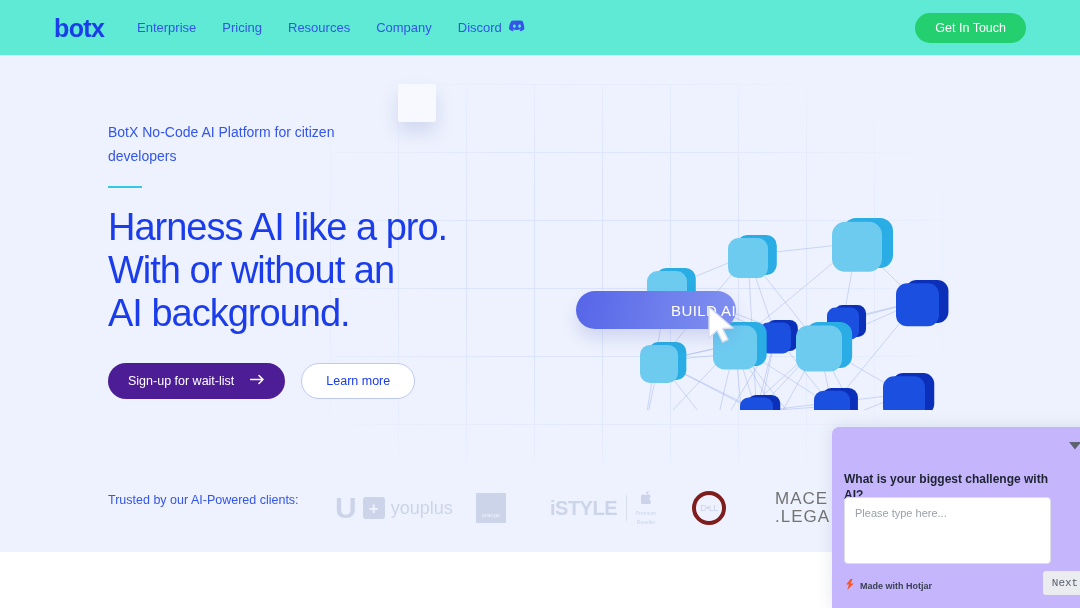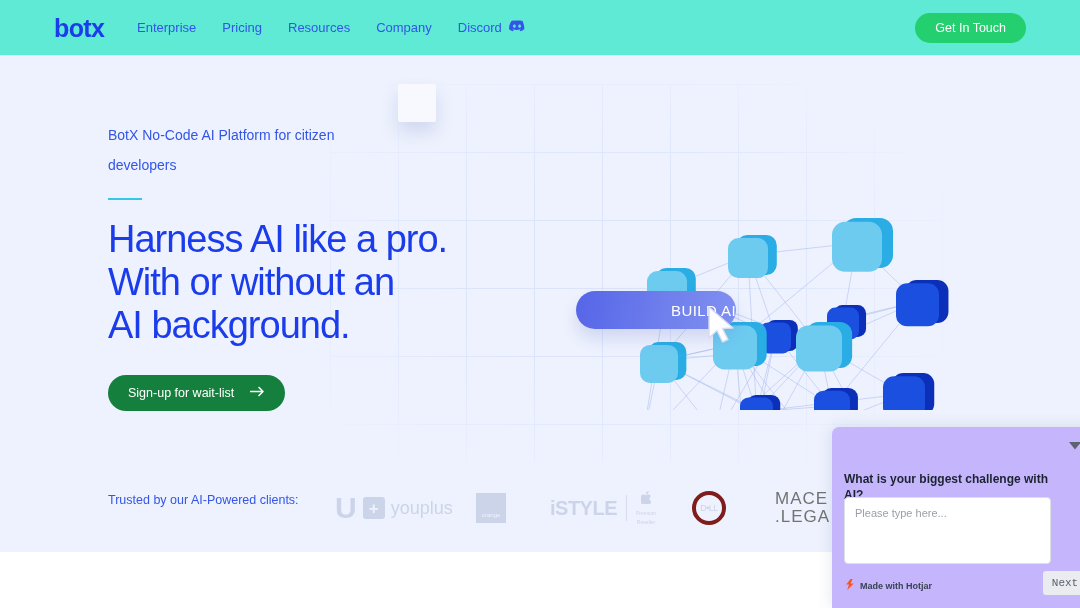--- a/index.html
+++ b/index.html
@@ -64,7 +64,7 @@
   
   .hero-copy { position: absolute; left: 108px; top: 120px; width: 420px; z-index: 10; }
   .eyebrow {
-    font-size: 14px; color: #3355e8; line-height: 30px; max-width: 250px;
+    font-size: 14px; color: #3355e8; line-height: 24px; max-width: 250px;
   }
   .divider {
     width: 34px; height: 2px; background: #33c8e8; margin: 18px 0 18px 0;

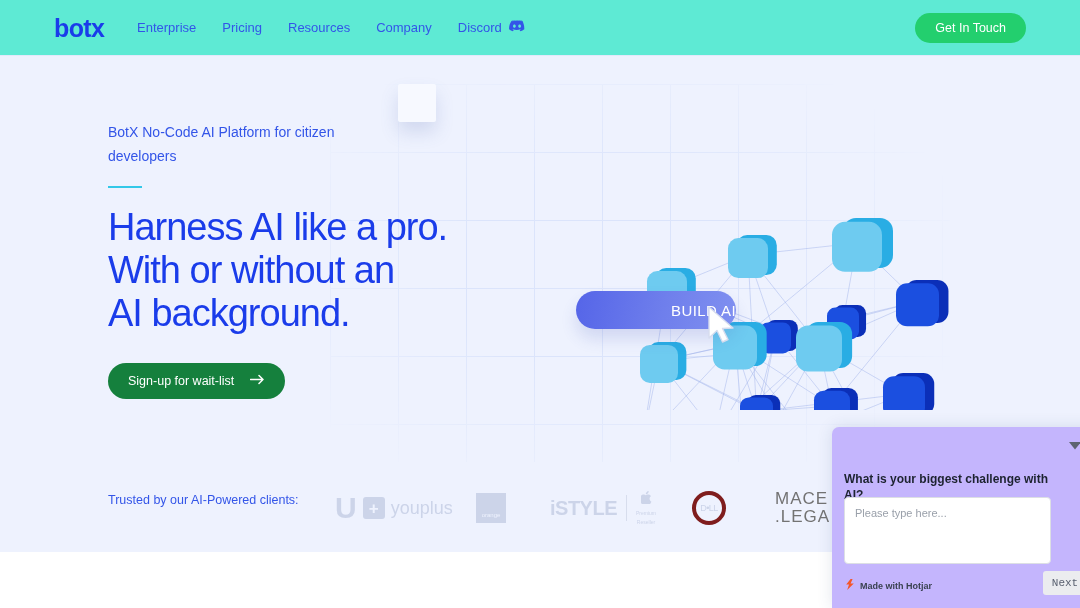--- a/index.html
+++ b/index.html
@@ -76,7 +76,7 @@
   .btn-row { display: flex; gap: 16px; margin-top: 28px; align-items: center; }
   .btn-primary {
     height: 36px; padding: 0 20px; border-radius: 18px; border: none;
-    background: #15803d; color: #fff; font-size: 12.5px;
+    background: #4c1d95; color: #fff; font-size: 12.5px;
     font-family: "Liberation Sans", sans-serif;
     display: flex; align-items: center; gap: 16px; cursor: pointer; white-space: nowrap;
   }

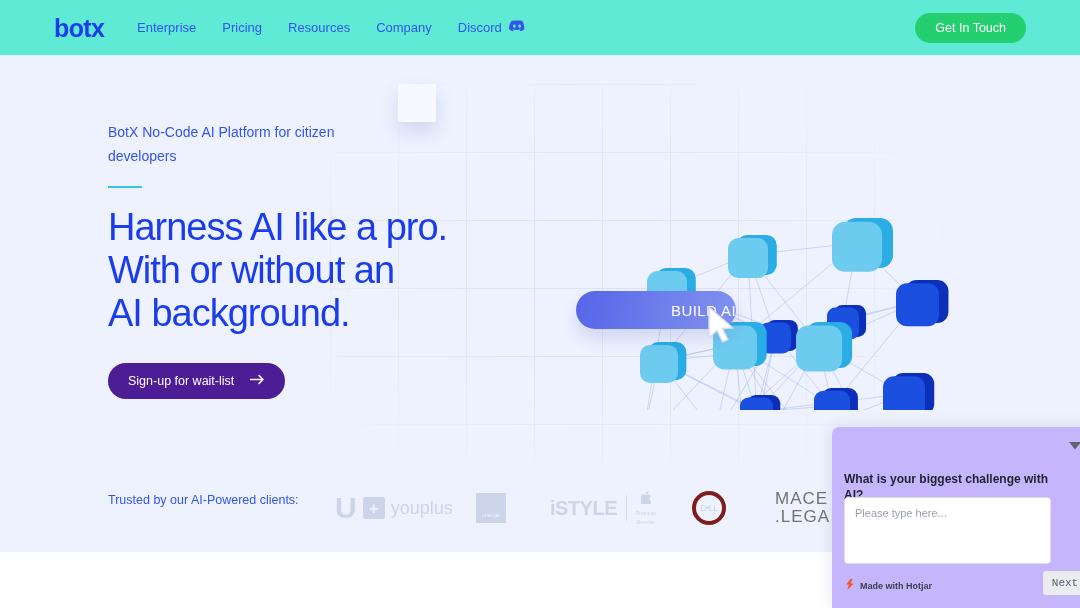--- a/index.html
+++ b/index.html
@@ -351,6 +351,9 @@
             </svg>
           </span>
         </button>
+        <button class="btn-outline">
+          <span>Learn more</span>
+        </button>
       </div>
     </div>
 

